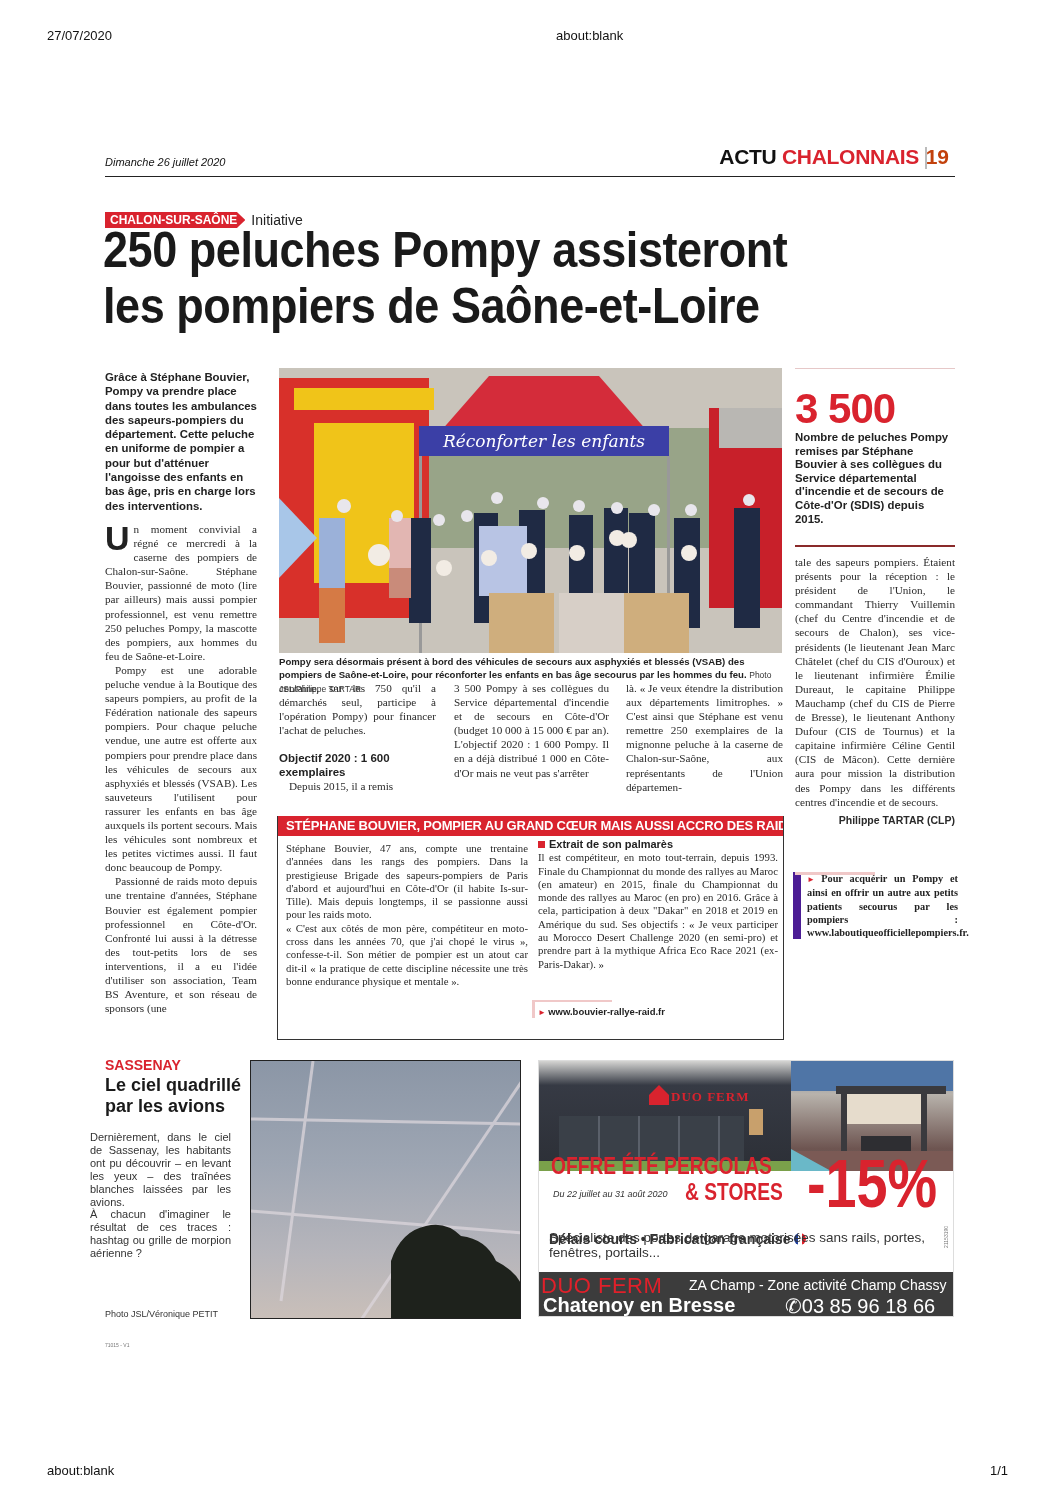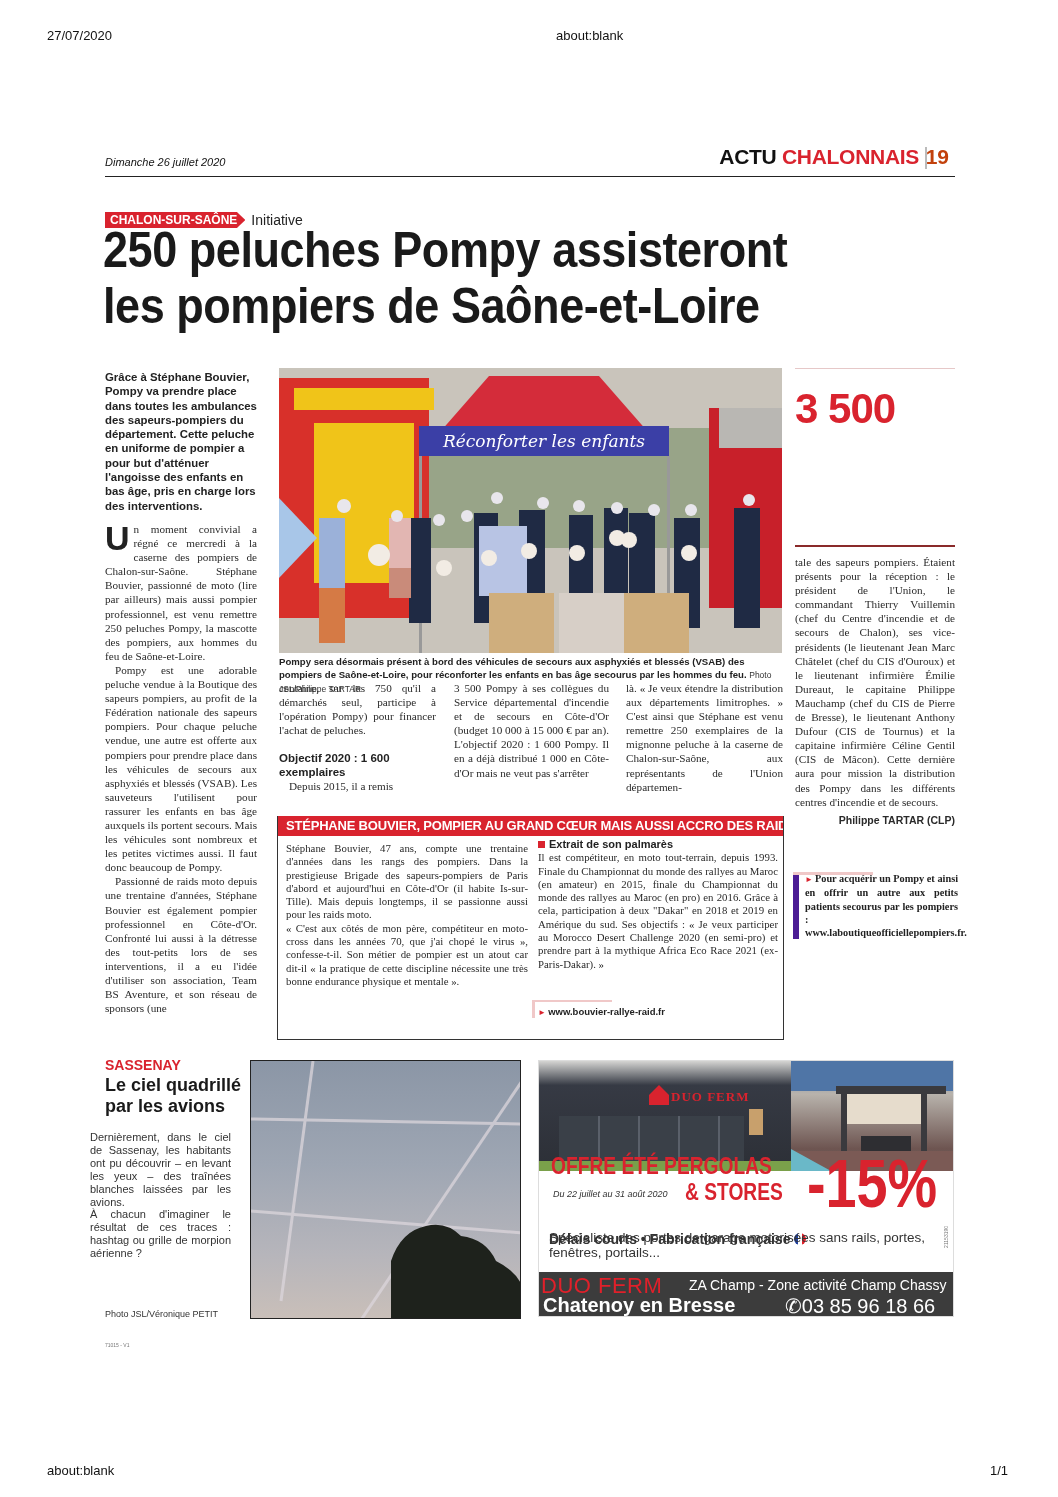--- a/index.html
+++ b/index.html
@@ -189,6 +189,7 @@
 
 <div class="box-stat">
   <div class="stat-num">3 500</div>
+  <div class="stat-text">Nombre de peluches Pompy remises par Stéphane Bouvier à ses collègues du Service départemental d'incendie et de secours de Côte-d'Or (SDIS) depuis 2015.</div>
 </div>
 <div class="stat-rule"></div>
 

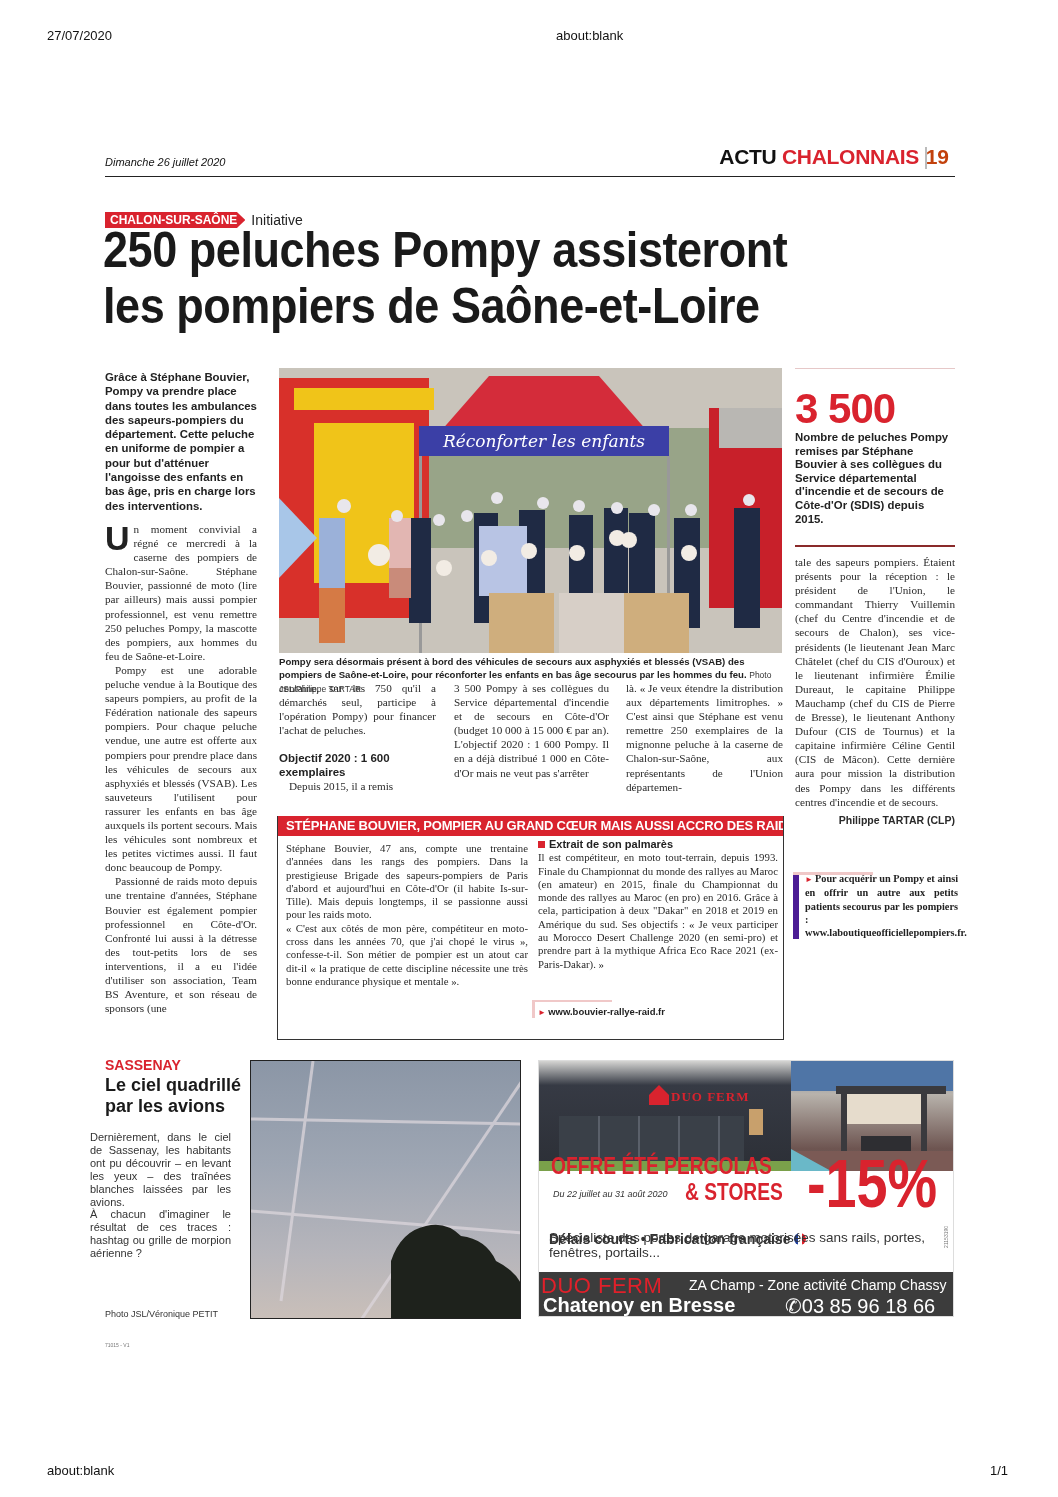--- a/index.html
+++ b/index.html
@@ -42,7 +42,7 @@
 
   .signature { font-family: "Liberation Sans", sans-serif; font-weight: bold; font-size: 10.5px; text-align: right; margin-top: 4px; }
 
-  .info-box { position: absolute; left: 793px; top: 872px; width: 165px; border-left: 6px solid #4c1d95; padding-left: 6px; font-weight: bold; font-size: 10.3px; line-height: 13.3px; text-align: justify; color: #222; }
+  .info-box { position: absolute; left: 793px; top: 872px; width: 165px; border-left: 8px solid #4c1d95; padding-left: 6px; font-weight: bold; font-size: 10.3px; line-height: 13.3px; text-align: justify; color: #222; }
   .info-box::before { content: ""; position: absolute; left: -6px; top: 0; width: 80px; height: 3px; background: #f0c8c8; }
   .tri { color: #d9232e; font-size: 8px; }
 

